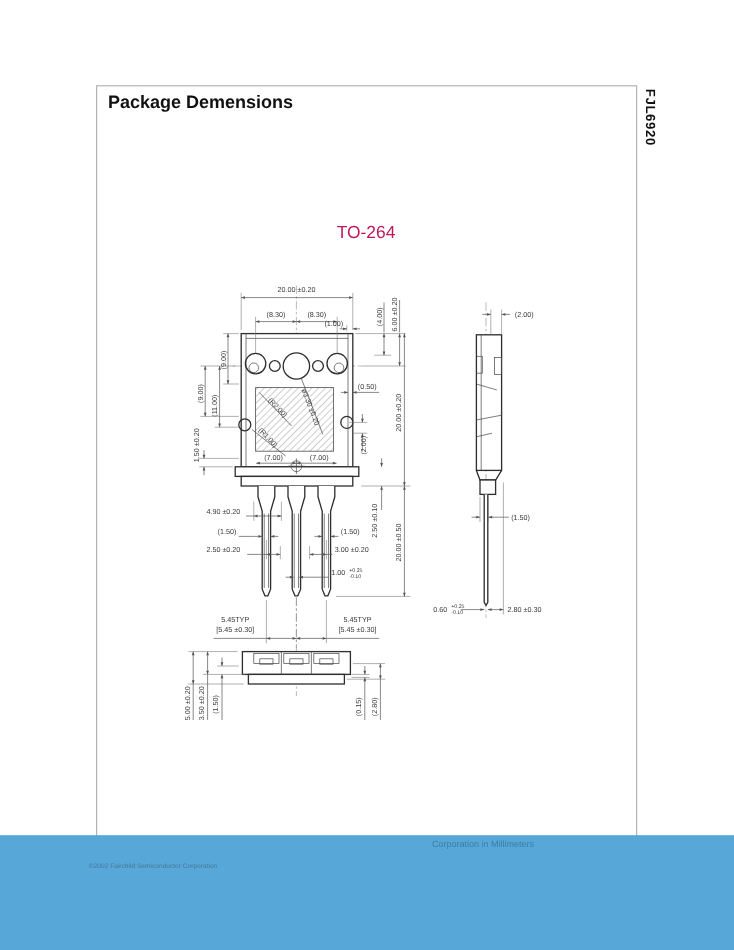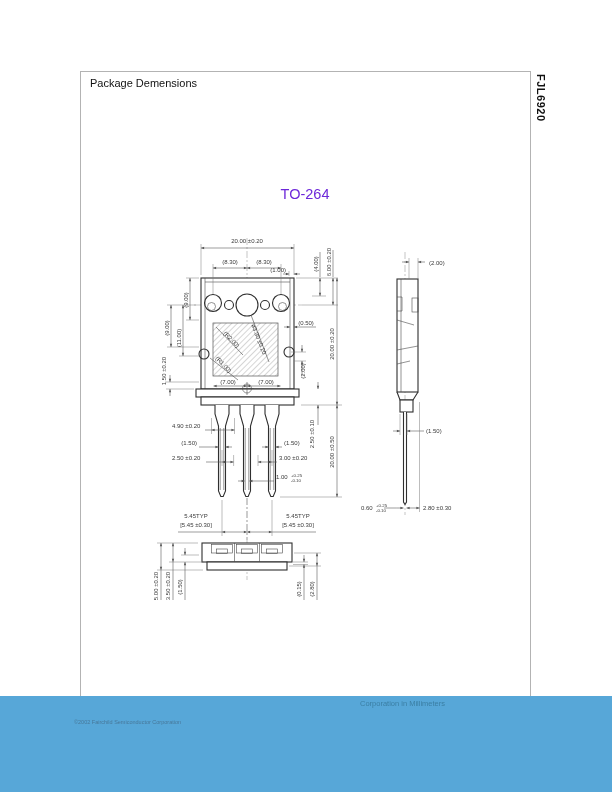--- a/index.html
+++ b/index.html
@@ -7,7 +7,7 @@
         font-family:"Liberation Sans",sans-serif;}
   .frame{position:absolute;left:80px;top:71px;width:449px;height:645px;
          border:1px solid #b3b3b3;}
-  .hdr{position:absolute;left:90px;top:77px;font-size:11px;font-weight:normal;color:#111;}
+  .hdr{position:absolute;left:90px;top:77px;font-size:15px;font-weight:bold;color:#111;}
   .pn{position:absolute;left:547px;top:74px;transform:rotate(90deg);transform-origin:0 0;
       font-size:11px;font-weight:bold;color:#111;letter-spacing:.5px;white-space:nowrap;}
   .ttl{position:absolute;left:245px;top:186px;width:120px;text-align:center;

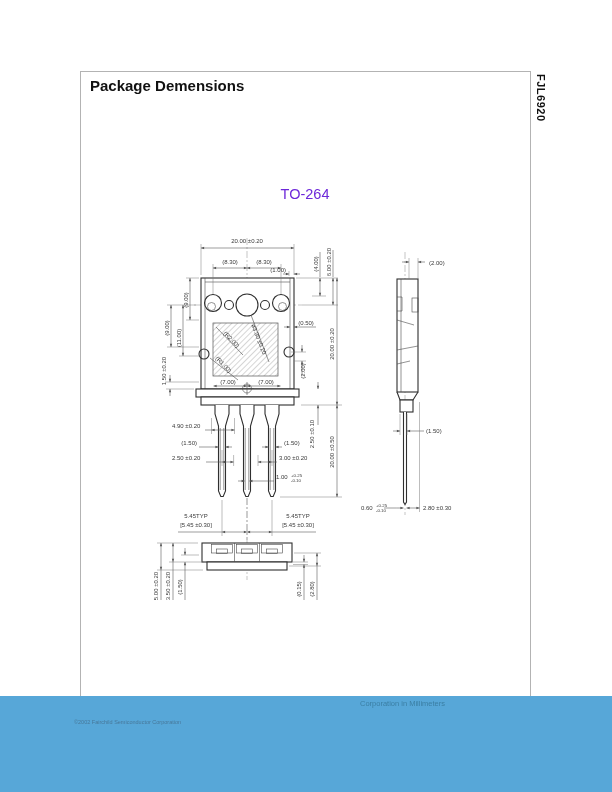--- a/index.html
+++ b/index.html
@@ -11,7 +11,7 @@
   .pn{position:absolute;left:547px;top:74px;transform:rotate(90deg);transform-origin:0 0;
       font-size:11px;font-weight:bold;color:#111;letter-spacing:.5px;white-space:nowrap;}
   .ttl{position:absolute;left:245px;top:186px;width:120px;text-align:center;
-       font-size:14.5px;color:#6d28d9;}
+       font-size:14.5px;color:#be185d;}
   svg{position:absolute;left:0;top:0;}
   .out{stroke:#2f2f2f;stroke-width:1.1;fill:none;}
   .outw{stroke:#2f2f2f;stroke-width:1.1;fill:#fff;}

